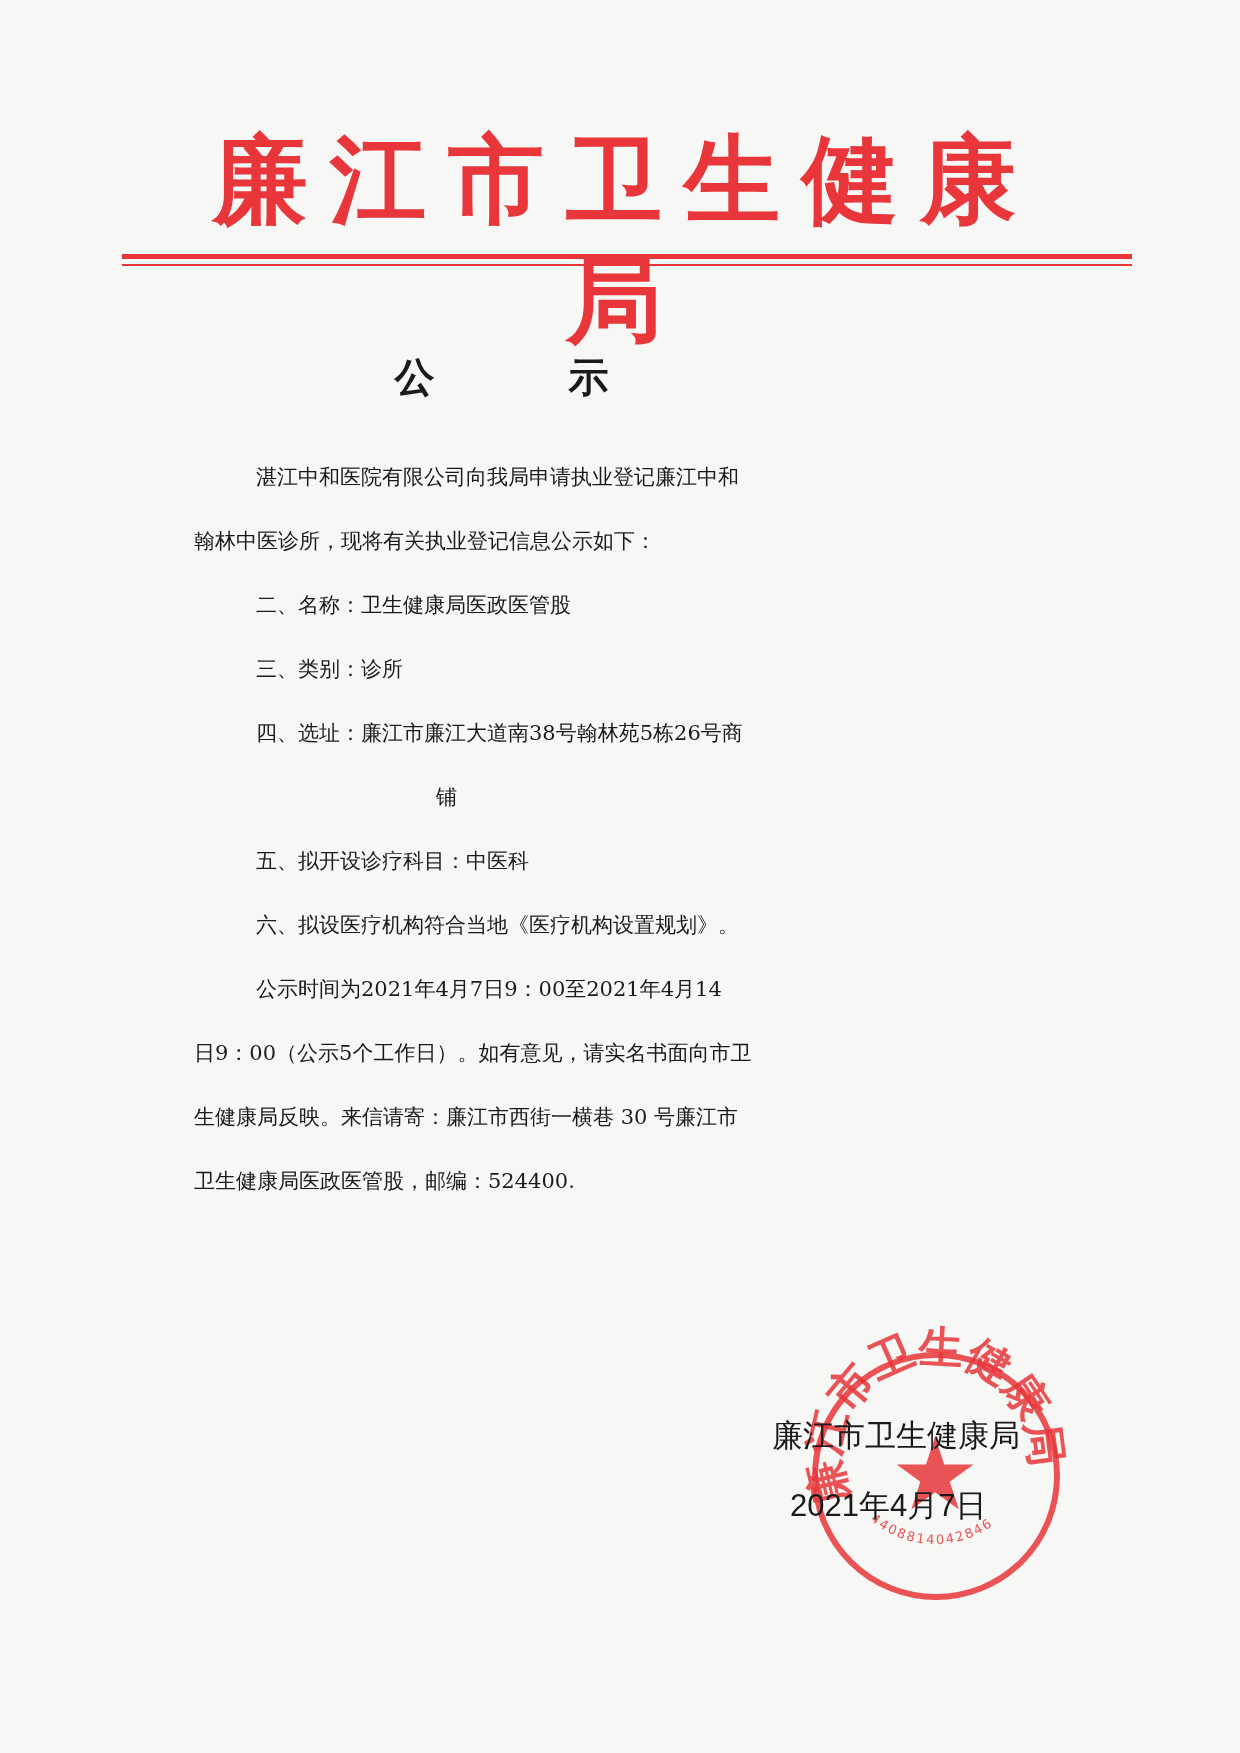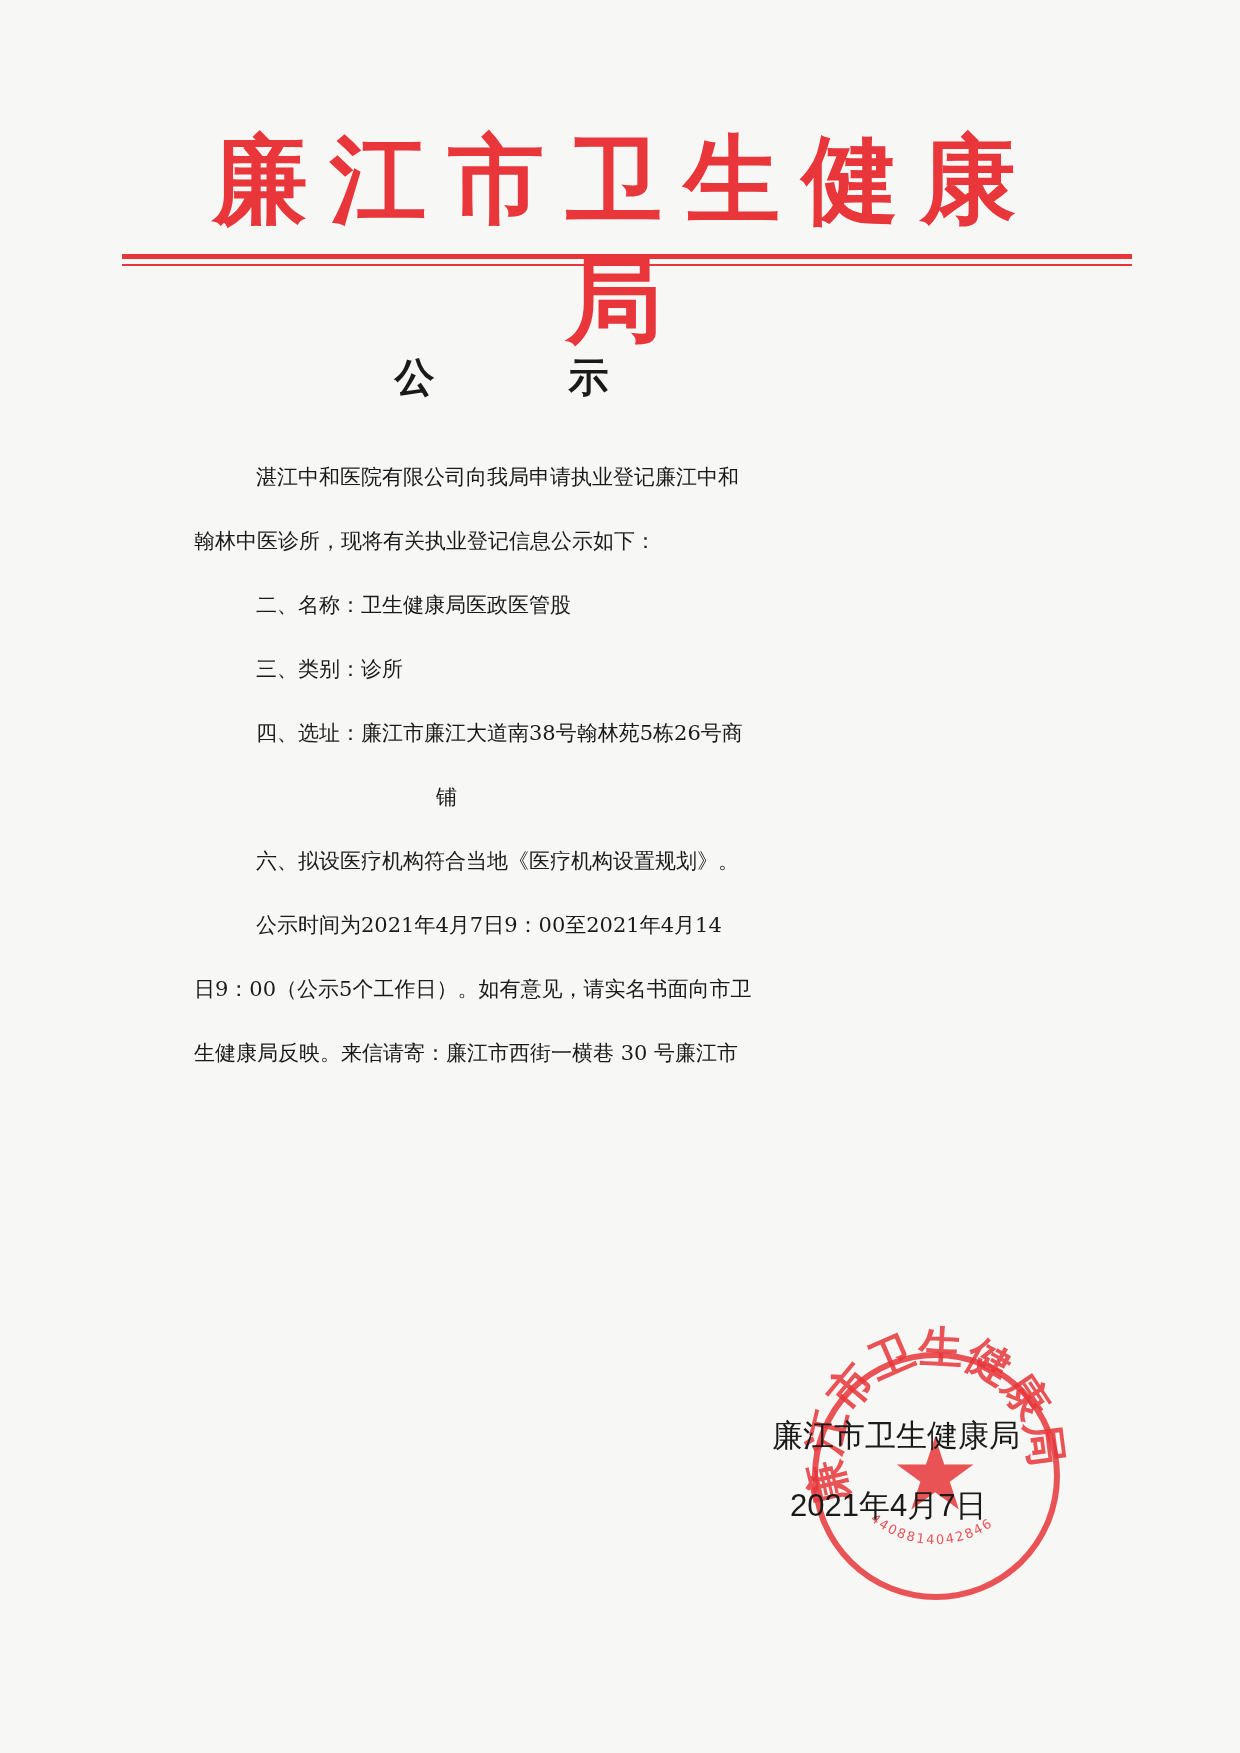--- a/index.html
+++ b/index.html
@@ -55,6 +55,7 @@
   <p class="p item">三、类别：诊所</p>
   <p class="p item">四、选址：廉江市廉江大道南38号翰林苑5栋26号商</p>
   <p class="p item-cont">铺</p>
+  <p class="p item">五、拟开设诊疗科目：中医科</p>
   <p class="p item">六、拟设医疗机构符合当地《医疗机构设置规划》。</p>
   <p class="p indent">公示时间为2021年4月7日9：00至2021年4月14</p>
   <p class="p">日9：00（公示5个工作日）。如有意见，请实名书面向市卫</p>

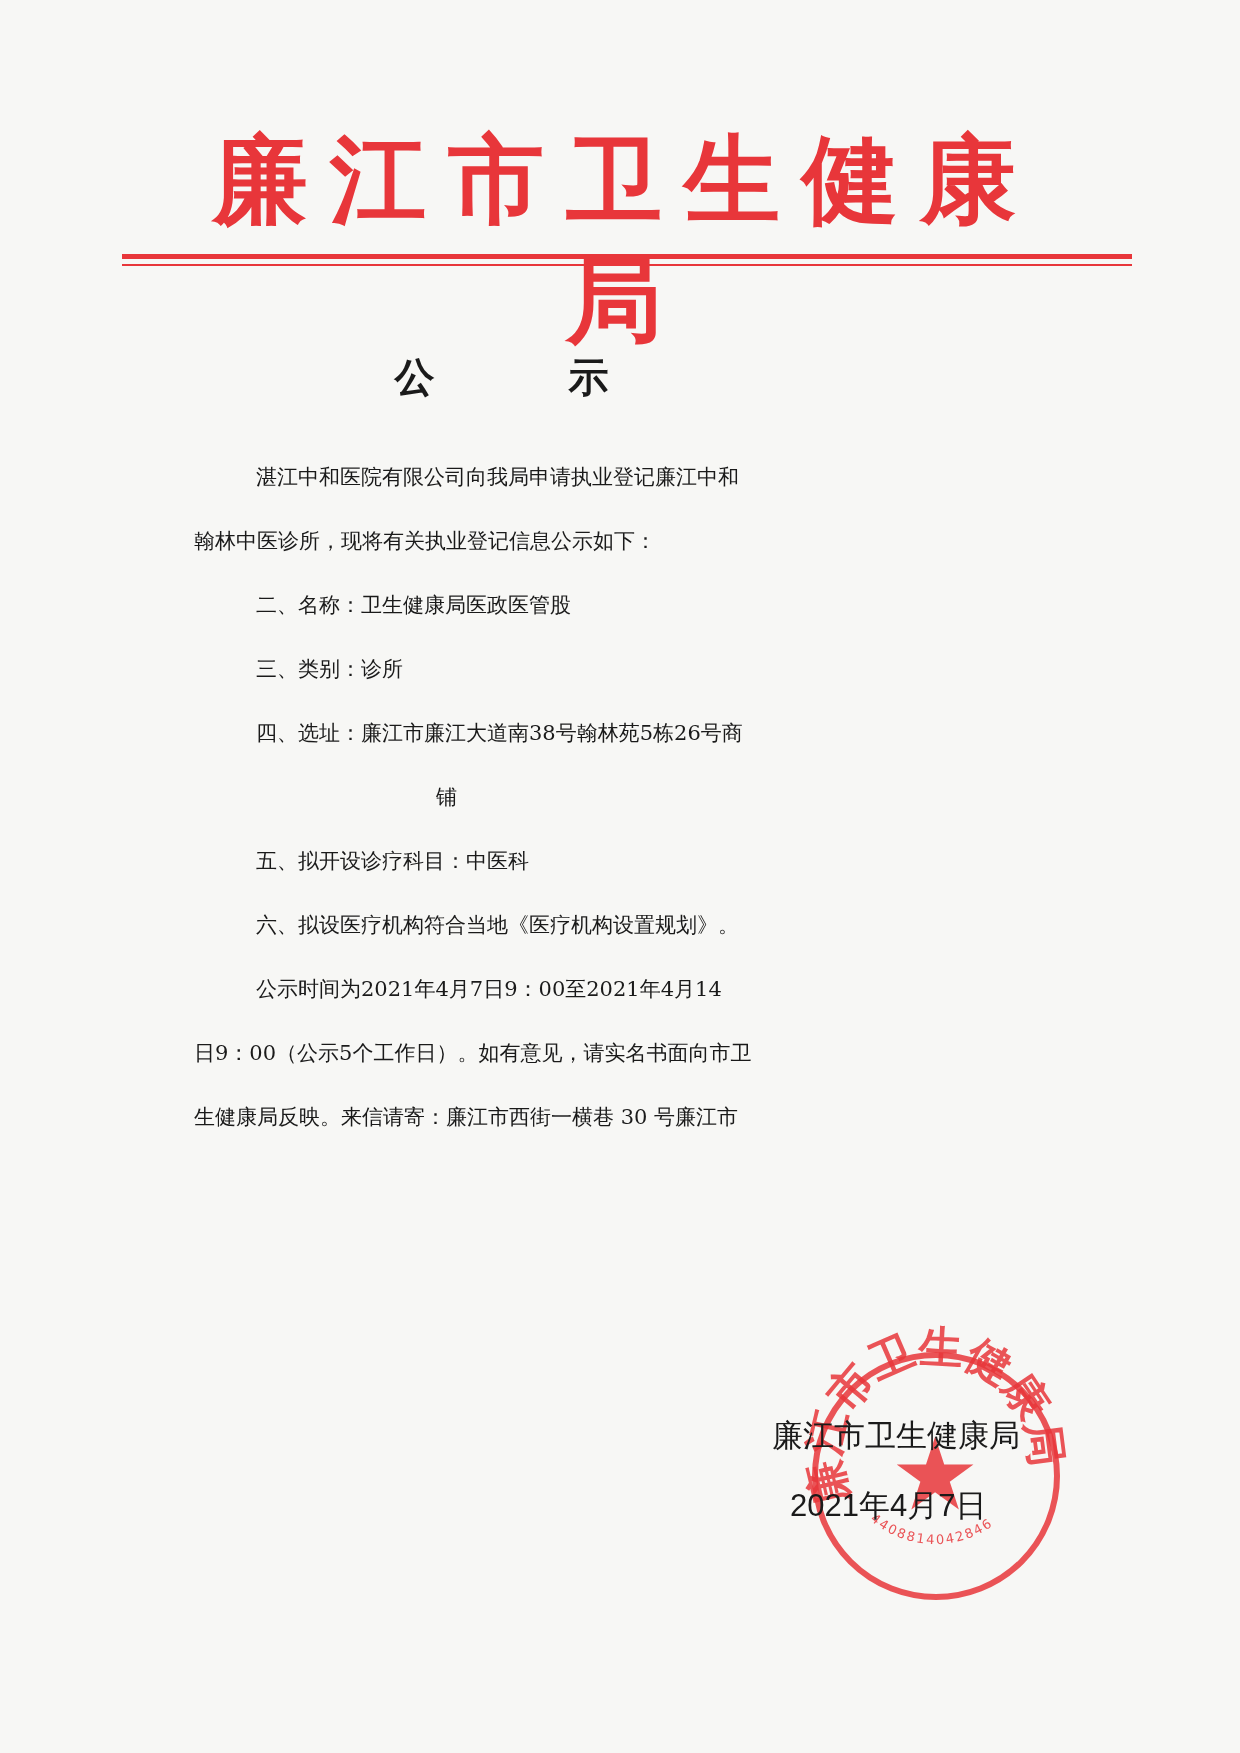--- a/index.html
+++ b/index.html
@@ -60,6 +60,7 @@
   <p class="p indent">公示时间为2021年4月7日9：00至2021年4月14</p>
   <p class="p">日9：00（公示5个工作日）。如有意见，请实名书面向市卫</p>
   <p class="p">生健康局反映。来信请寄：廉江市西街一横巷 30 号廉江市</p>
+  <p class="p">卫生健康局医政医管股，邮编：524400.</p>
 </div>
 
 <div class="seal"></div>

